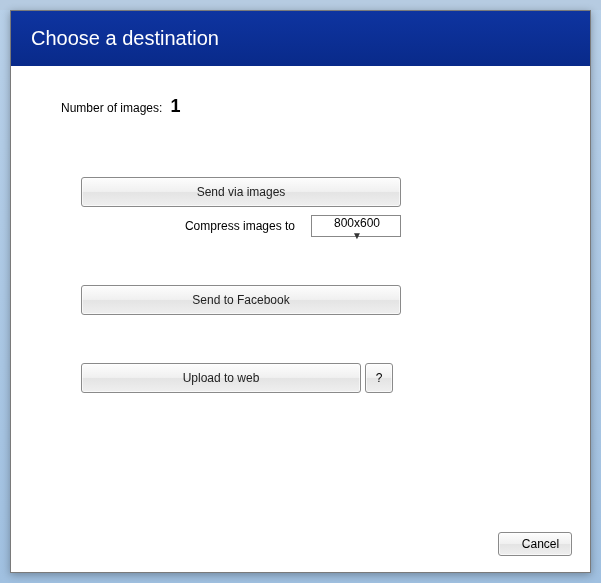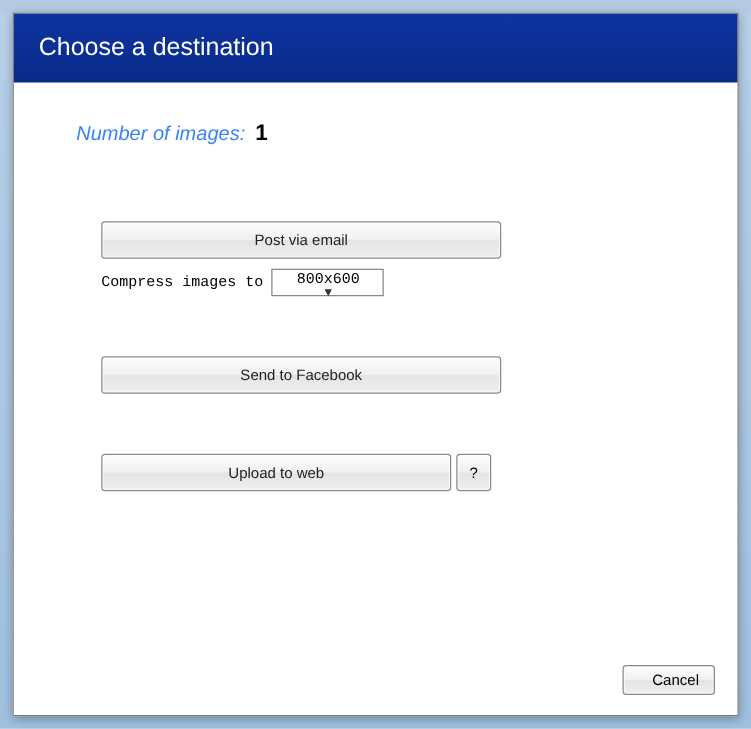--- a/index.html
+++ b/index.html
@@ -51,9 +51,8 @@
       margin-left: 10px;
     }
     .count-label {
-      font-size: 16px;
-      color: #3b82f6;
-      font-style: italic;
+      font-size: 12px;
+      color: #000000;
     }
     .count-value {
       font-size: 18px;

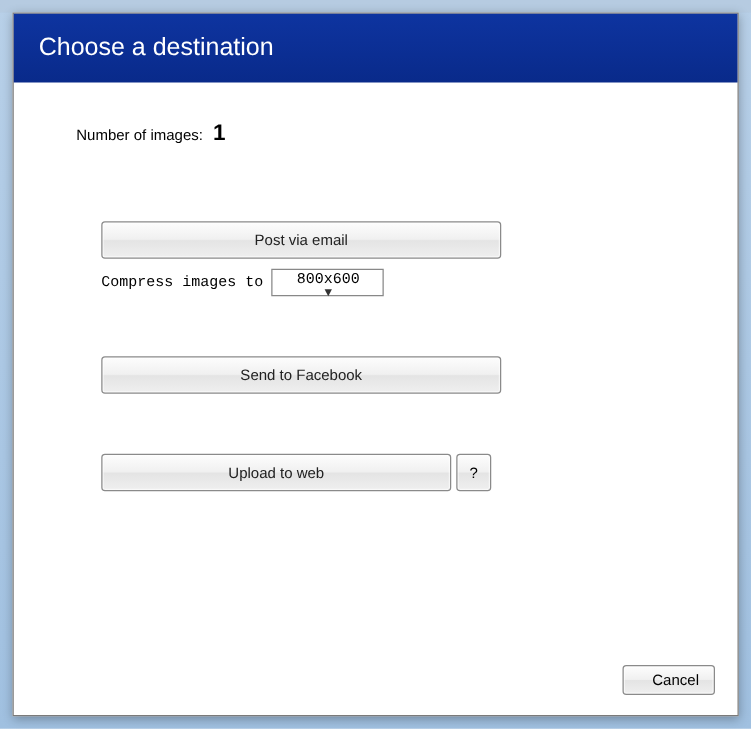--- a/index.html
+++ b/index.html
@@ -157,7 +157,7 @@
 
       <div class="action-section">
 
-        <button class="big-button">Post via email</button>
+        <button class="big-button">Send via images</button>
 
         <div class="compress-row">
           <span class="compress-label">Compress images to</span>

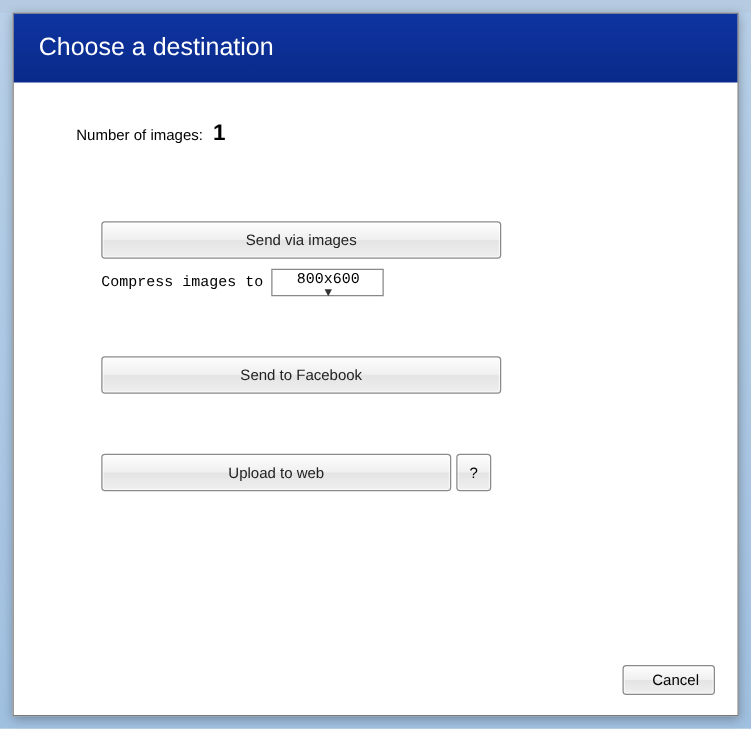--- a/index.html
+++ b/index.html
@@ -78,10 +78,10 @@
     .compress-row {
       display: flex;
       align-items: center;
-      gap: 6px;
+      justify-content: flex-end;
+      gap: 16px;
       margin-top: 8px;
       width: 320px;
-      font-family: Liberation Mono, monospace;
     }
     .compress-label {
       font-size: 12px;

